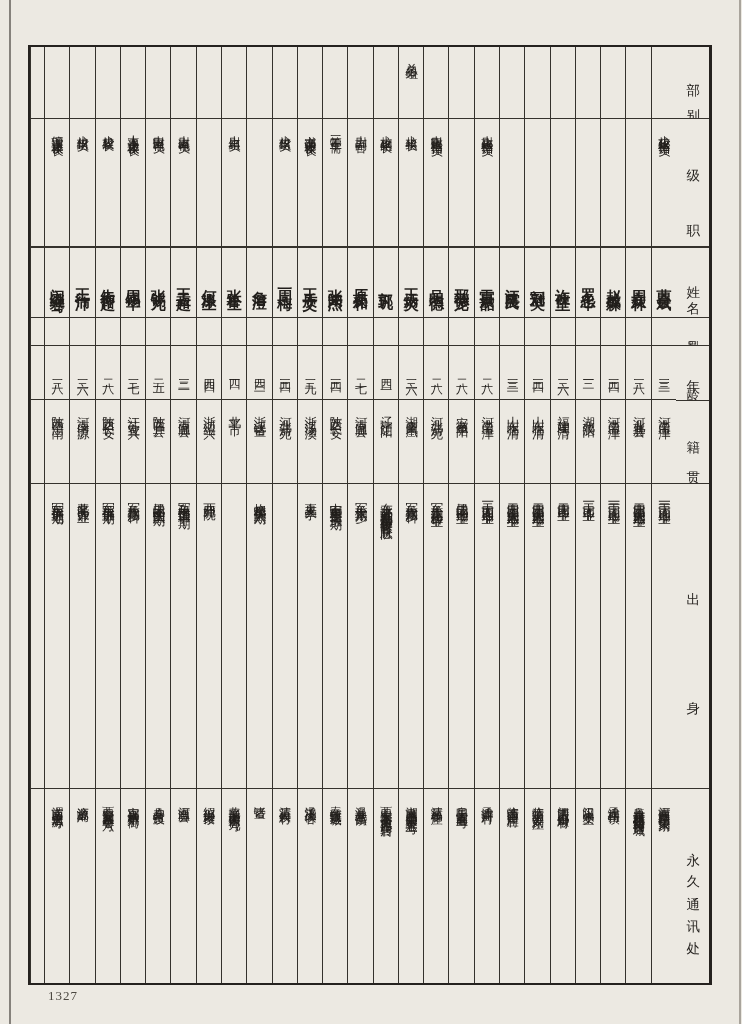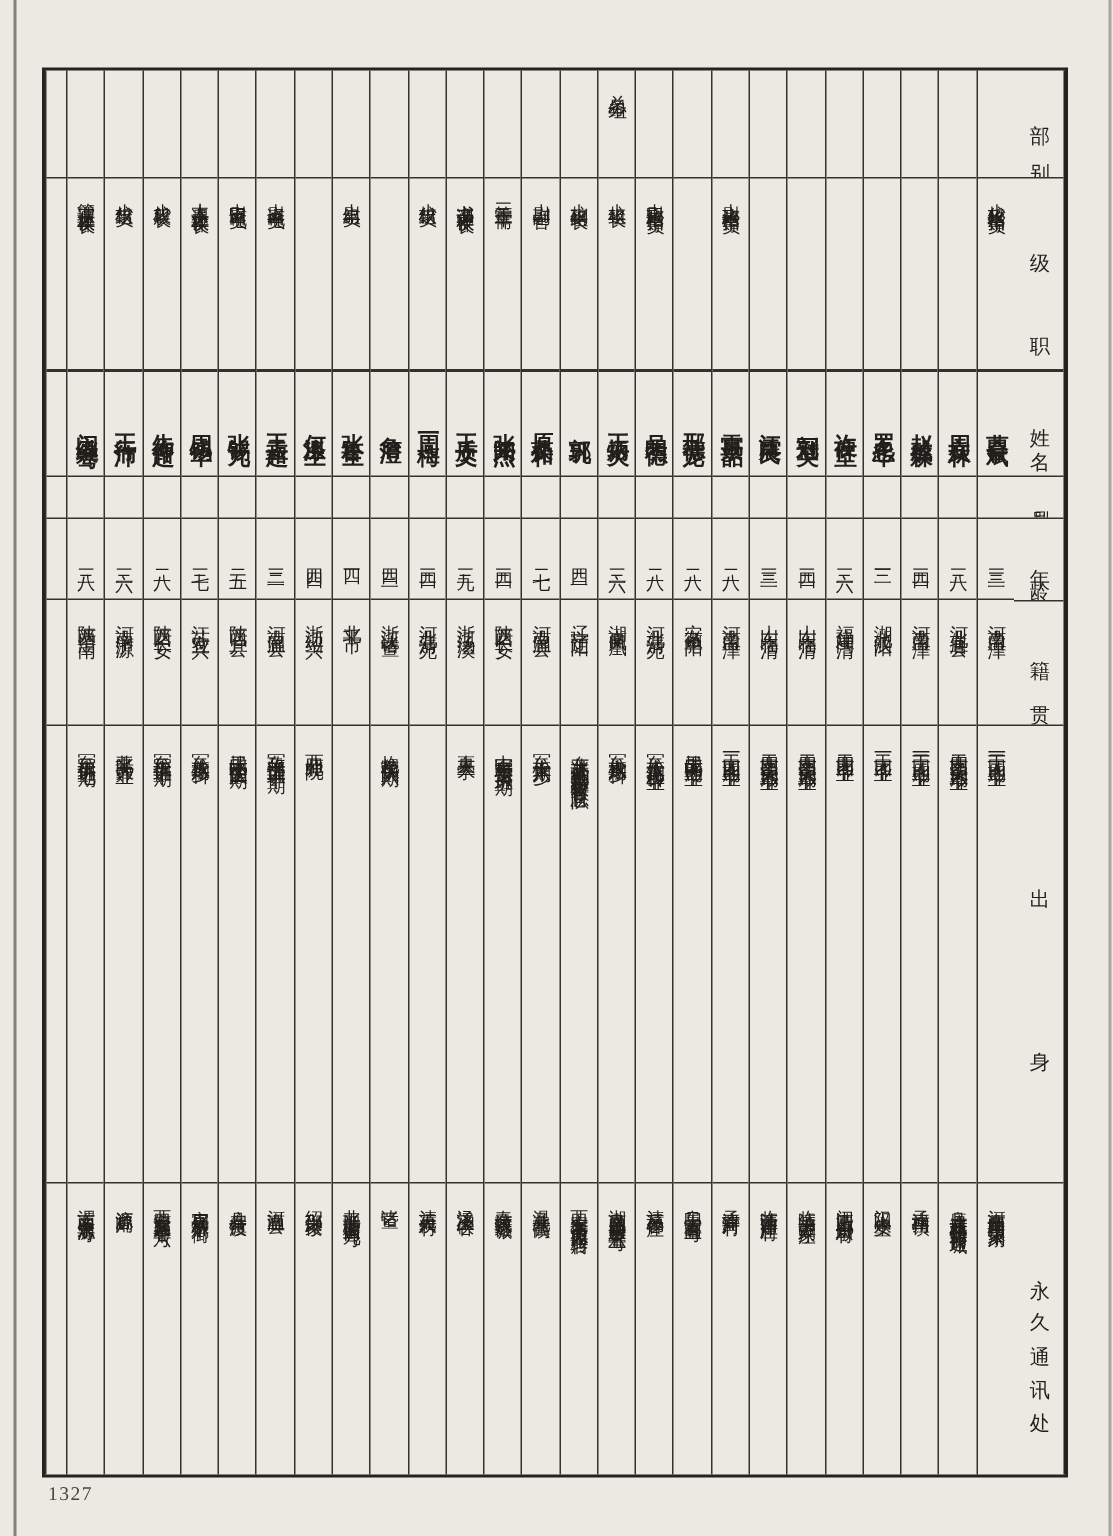--- a/index.html
+++ b/index.html
@@ -32,7 +32,7 @@
   .c-address .vtext{font-size:12px;letter-spacing:1.5px;max-height:150px;}
   .header-col .cell{align-items:center;}
   .header-col .vtext{font-size:13.5px;font-weight:400;}
-  .page-number{position:absolute;left:32px;top:988px;font-size:13px;color:#4a463f;letter-spacing:1px;}
+  .page-number{position:absolute;left:48px;top:988px;font-size:13px;color:#4a463f;letter-spacing:1px;}
 </style>
 </head>
 <body>

